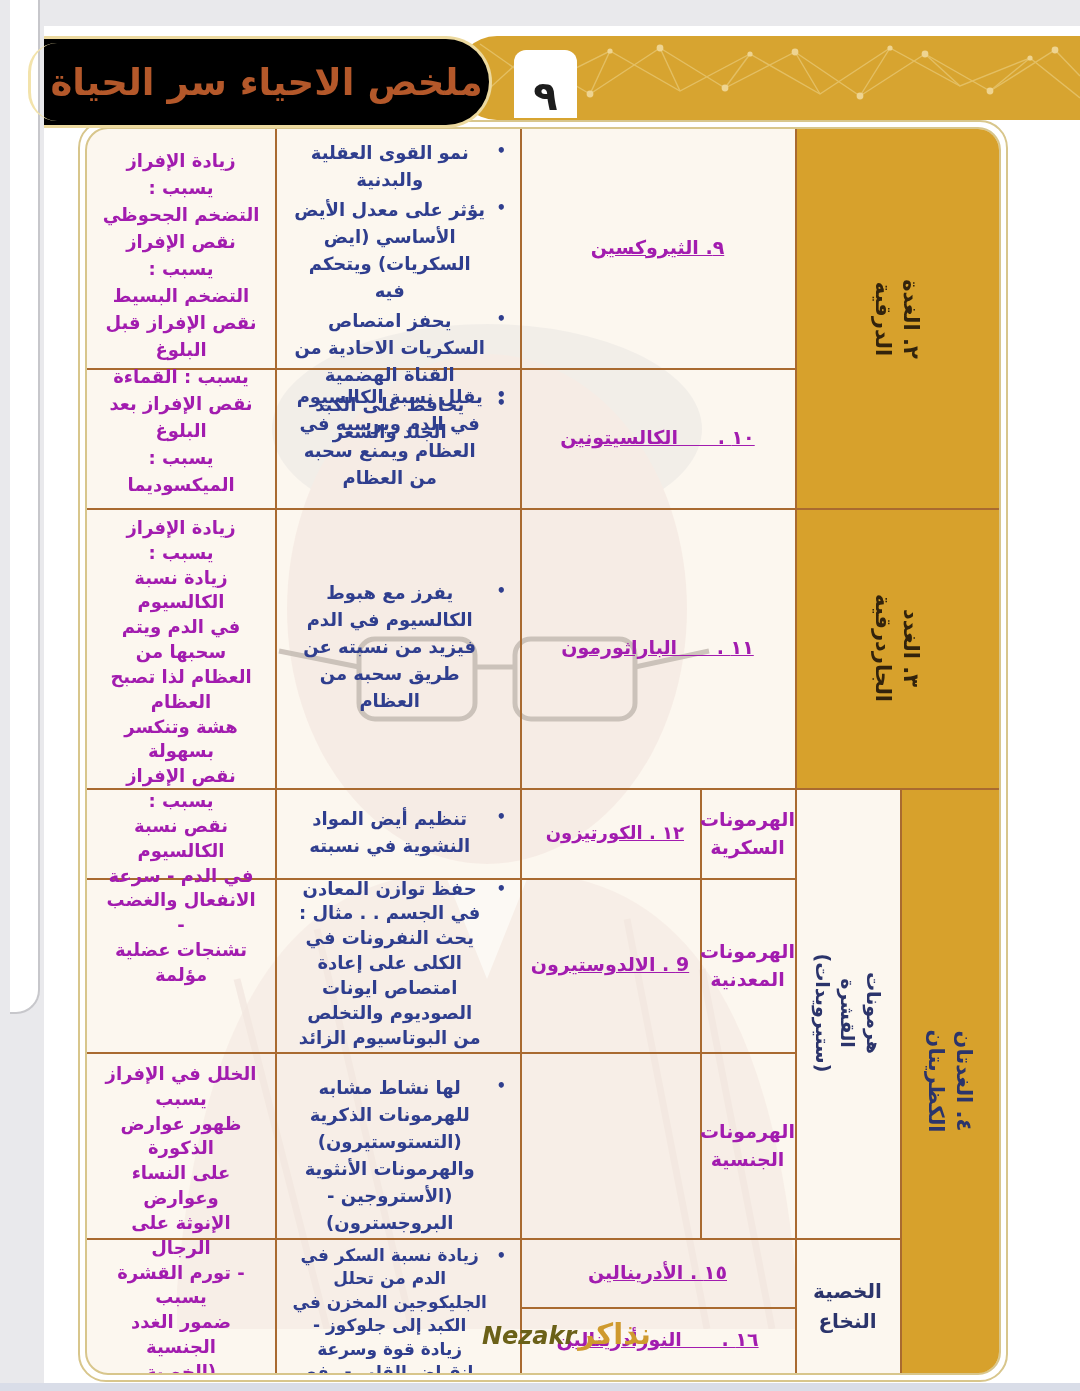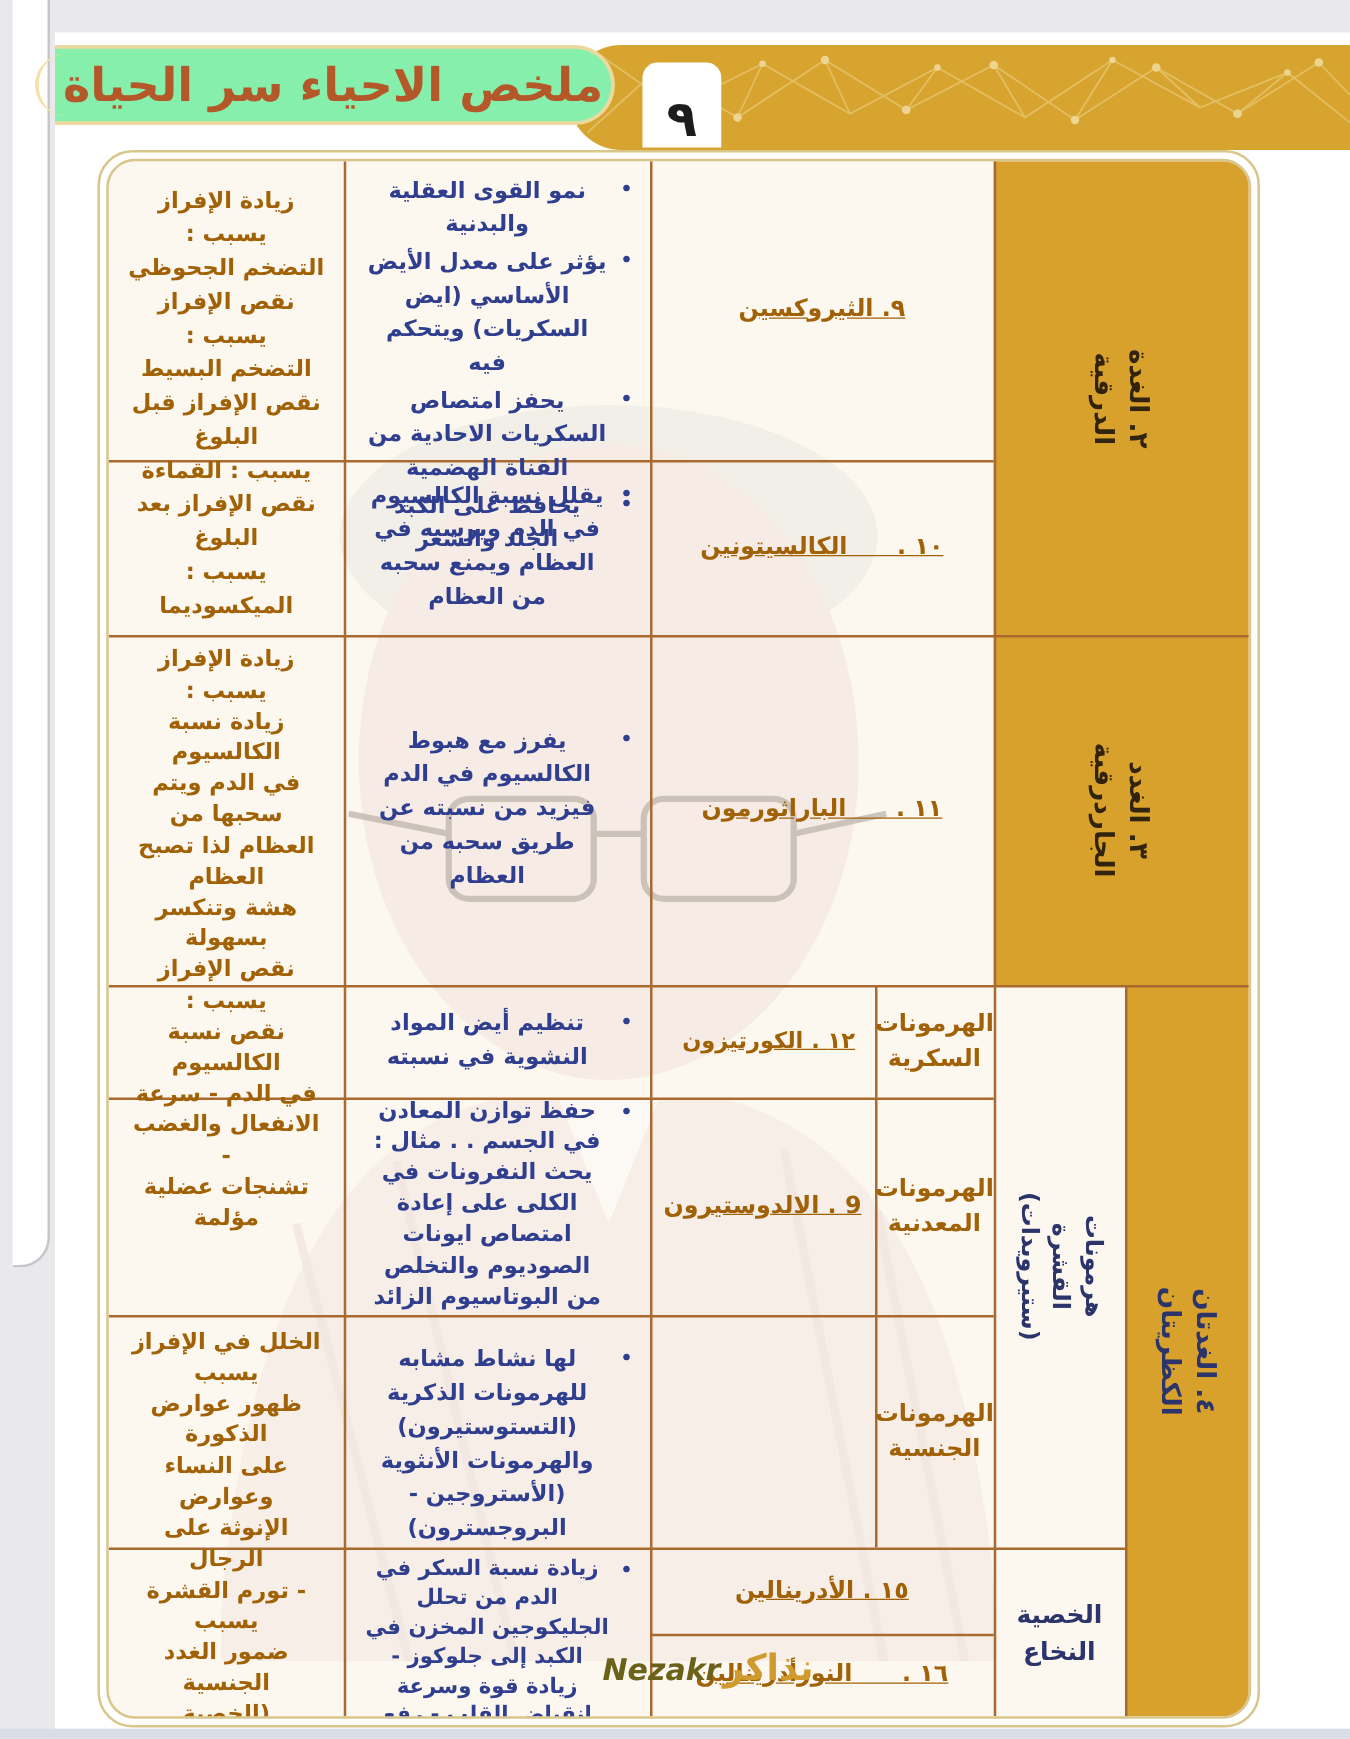--- a/index.html
+++ b/index.html
@@ -19,7 +19,7 @@
   
   .banner{left:455px;top:36px;width:625px;height:84px;background:#d7a430;
     border-radius:42px 0 0 42px;}
-  .title-label{left:44px;top:36px;width:448px;height:64px;background:#86efac;
+  .title-label{left:44px;top:36px;width:448px;height:92px;background:#000000;
     border:3px solid #ecd99f;border-left:none;border-radius:0 46px 46px 0;
     display:flex;align-items:center;justify-content:center;box-sizing:border-box;z-index:3;}
   .title-label:after{content:"";position:absolute;left:-16px;top:4px;bottom:4px;width:26px;

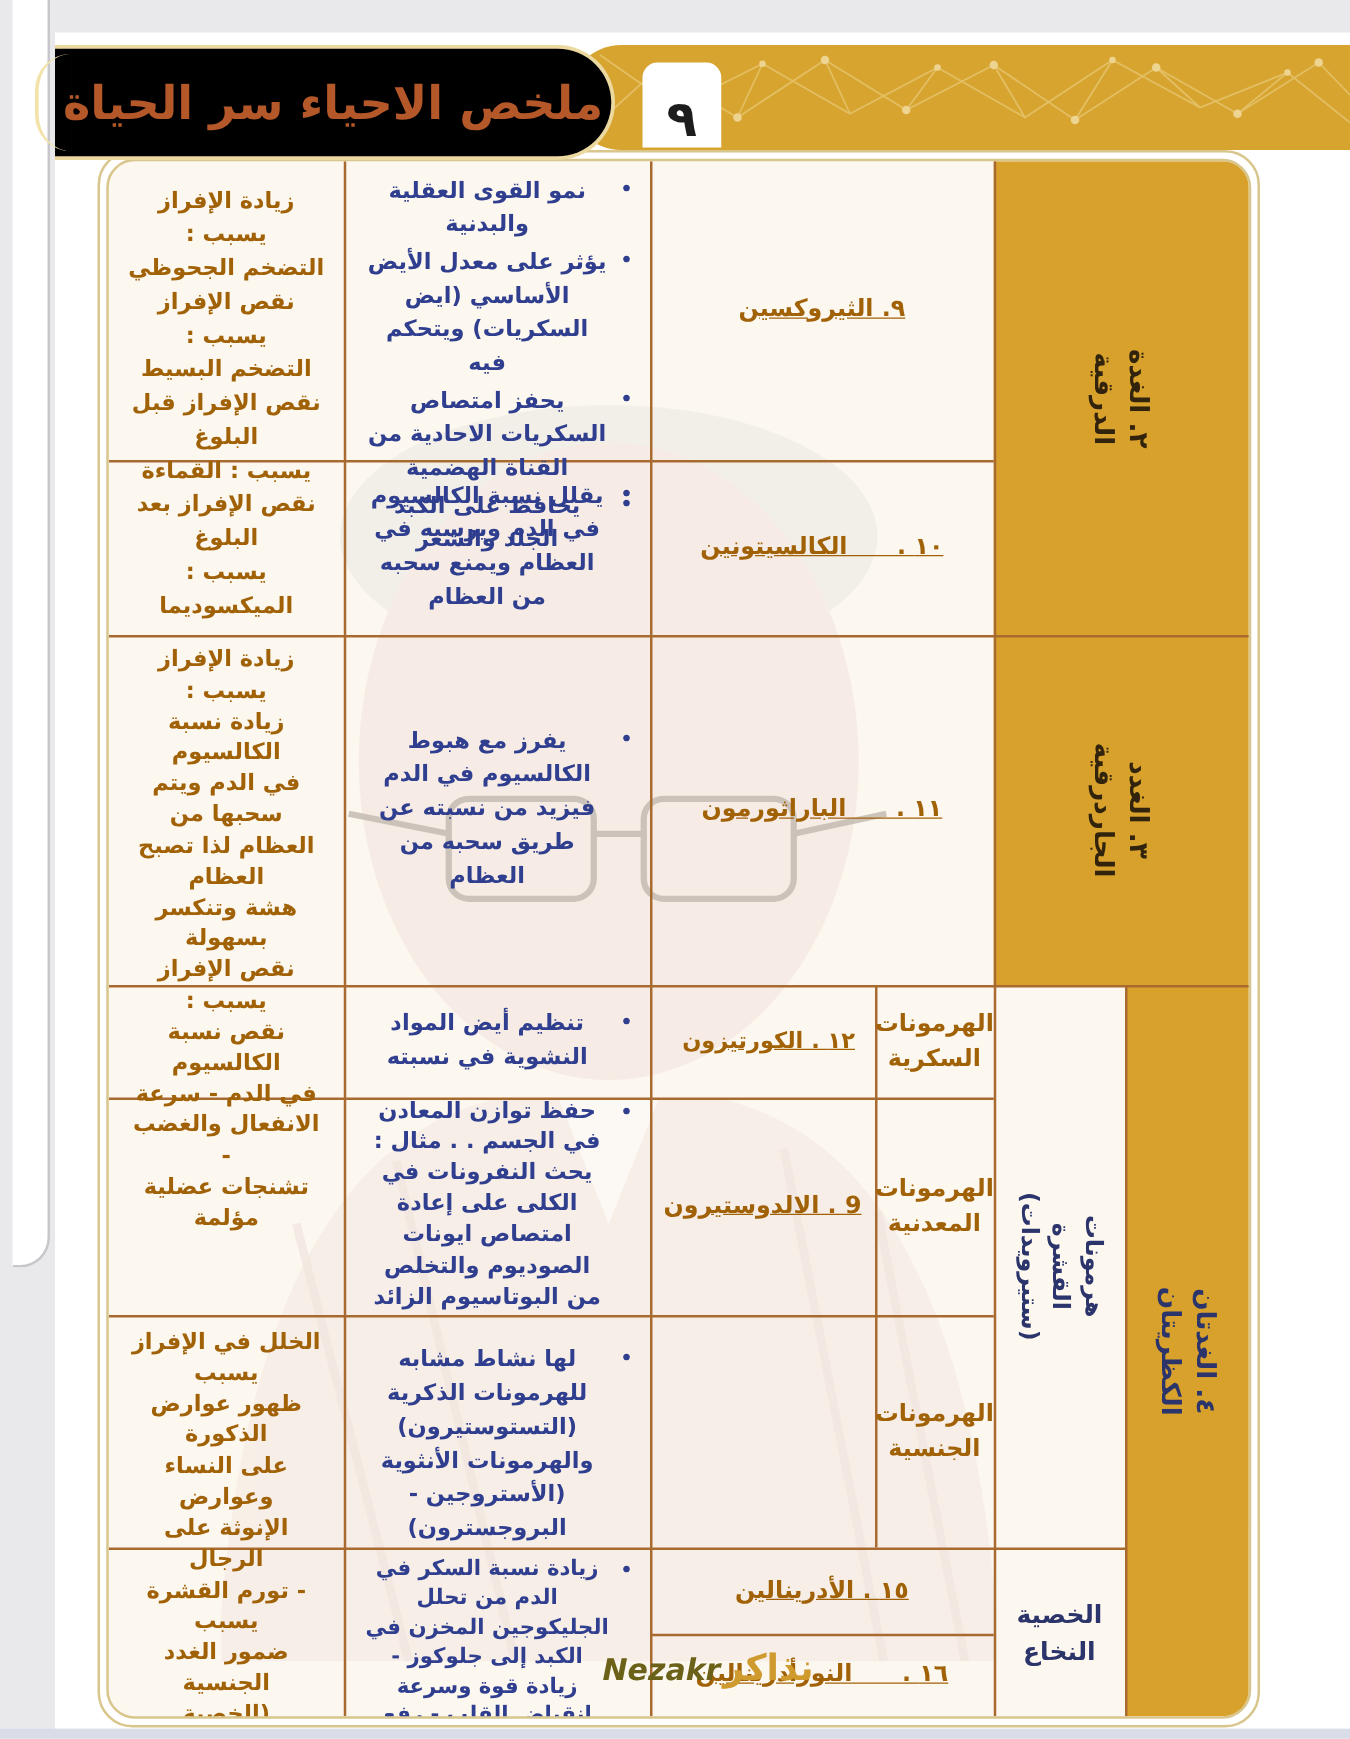--- a/index.html
+++ b/index.html
@@ -44,7 +44,7 @@
   .cell{position:absolute;display:flex;flex-direction:column;font-weight:bold;z-index:5;box-sizing:border-box;}
   .vcenter{justify-content:center;}
   .hcenter{align-items:center;text-align:center;}
-  .red{color:#a16207;}
+  .red{color:#a21caf;}
   .blue{color:#2f3e8e;}
   .navy{color:#2b346b;}
   .darkbrown{color:#32230c;}

